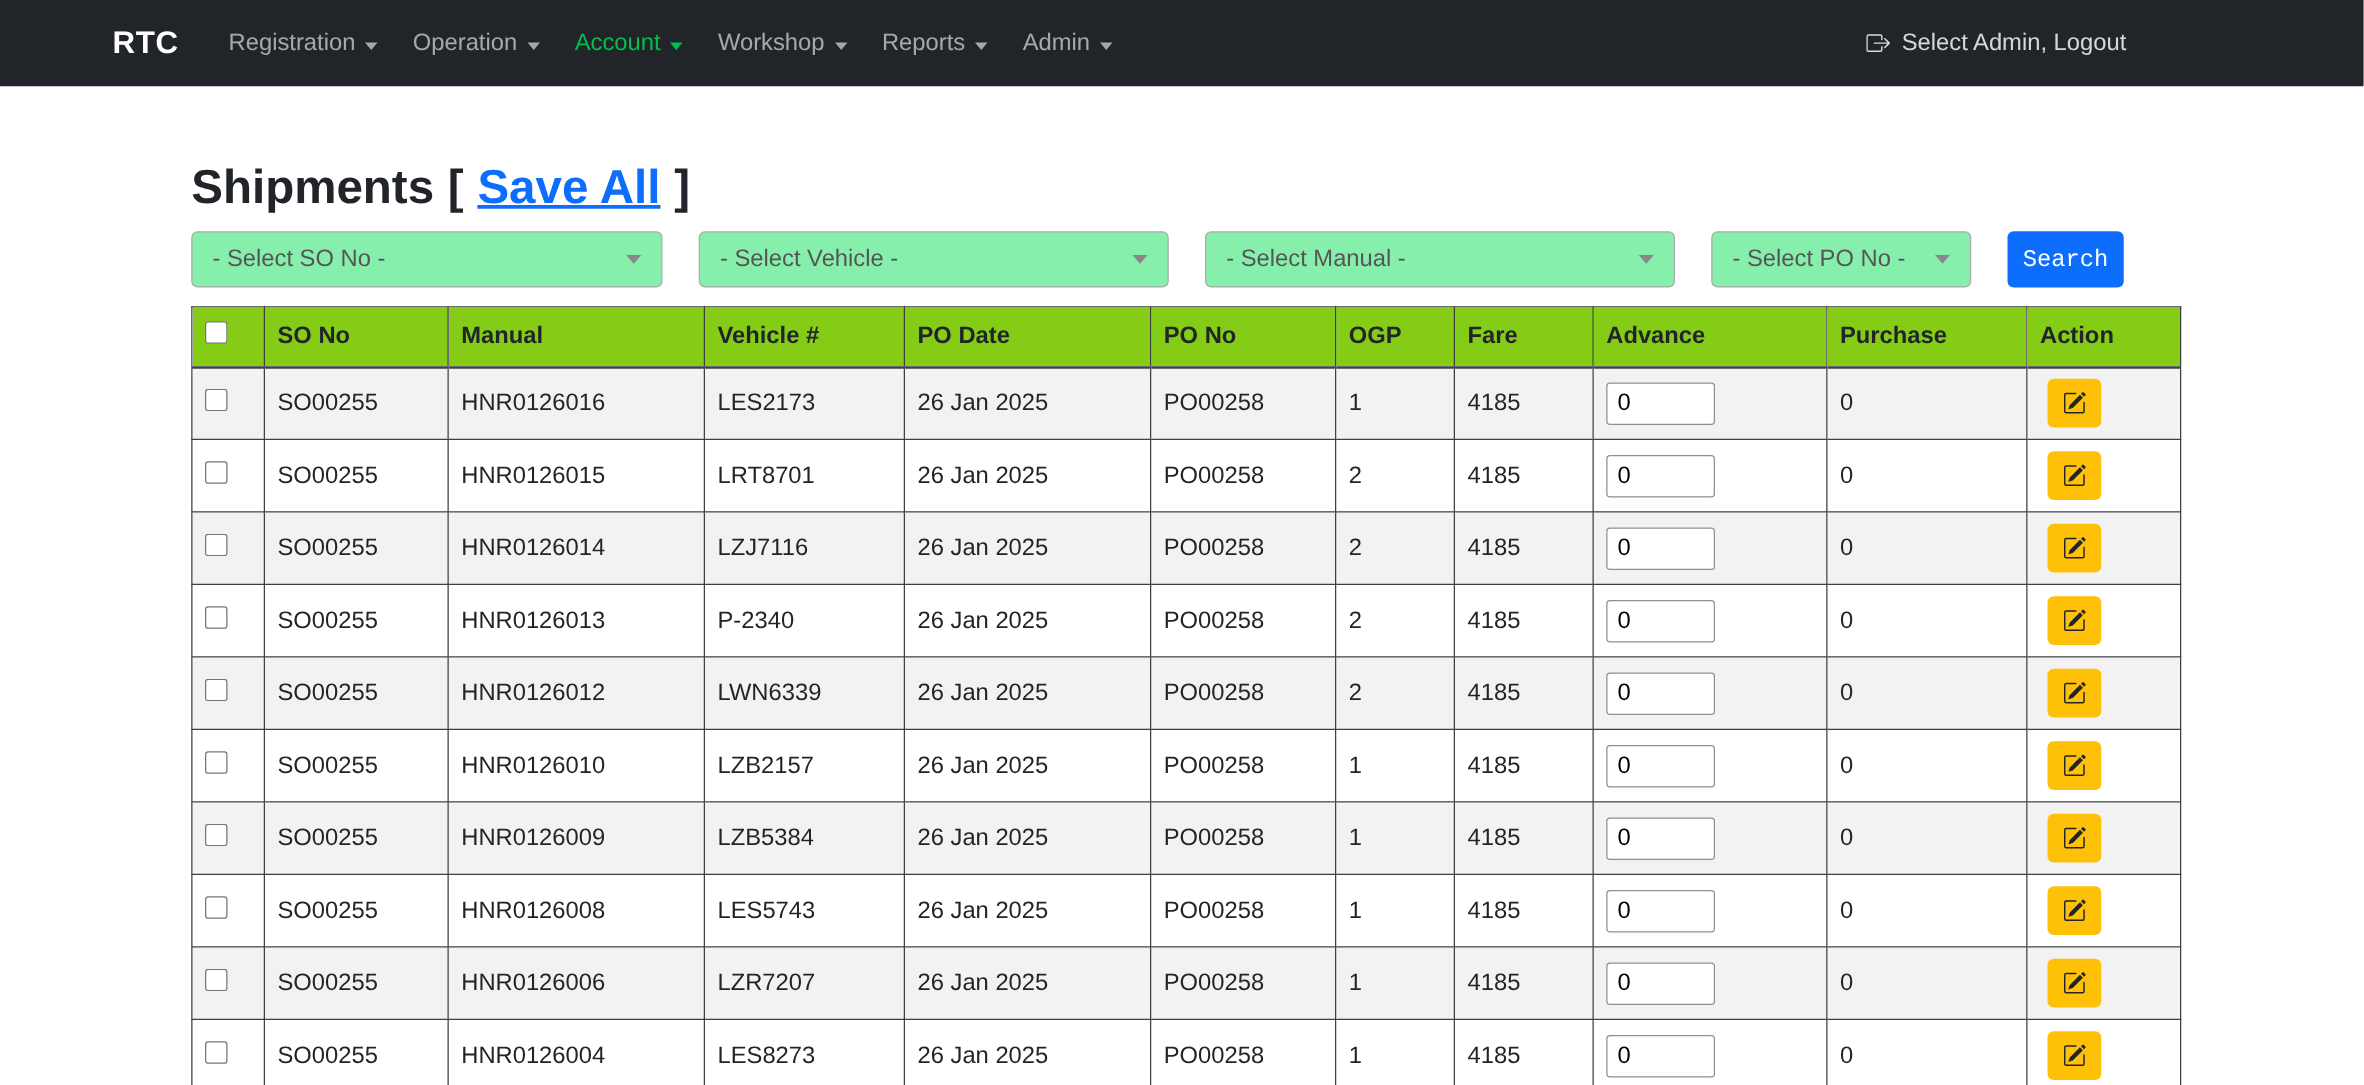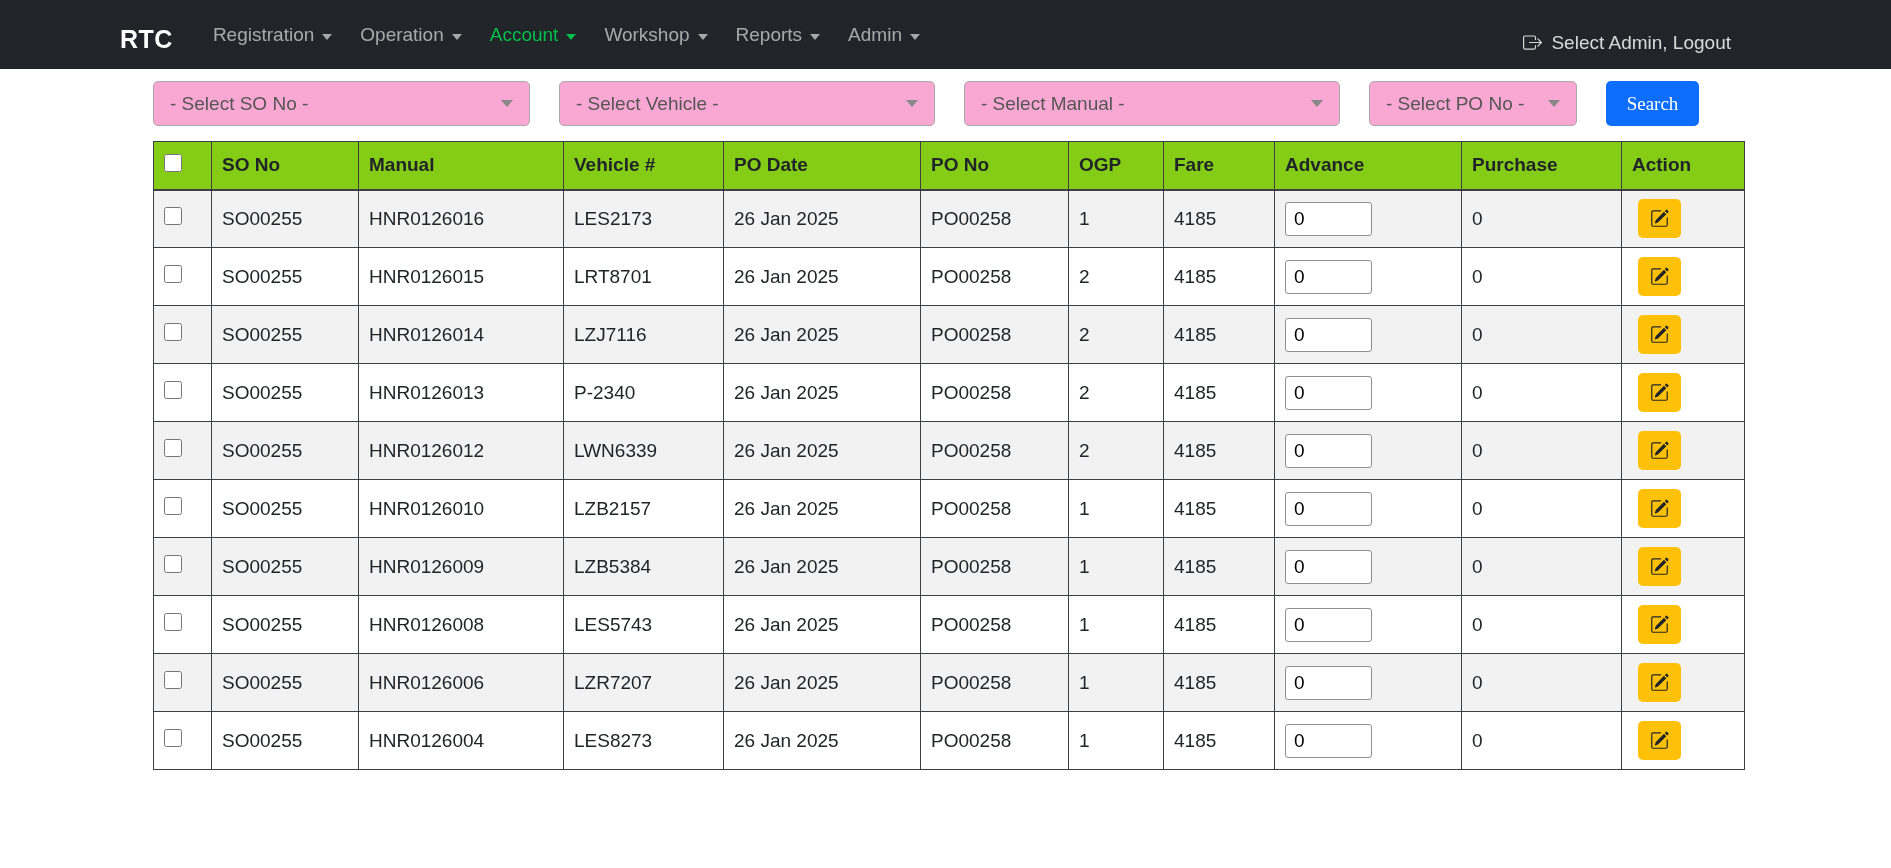--- a/index.html
+++ b/index.html
@@ -17,7 +17,7 @@
 
 
 .navbar{height:69px;background:var(--navbar-bg);display:flex;align-items:center}
-.navbar-inner{margin-left:120px;width:1611px;display:flex;align-items:flex-end}
+.navbar-inner{margin-left:90px;width:1611px;display:flex;align-items:center}
 .brand{color:#ffffff;font-size:25px;font-weight:700;margin-right:26px;cursor:pointer;letter-spacing:.5px}
 .nav-items{display:flex;align-items:center;flex:1}
 .nav-item{color:rgba(255,255,255,.6);font-size:19px;padding:8px 14px;display:flex;

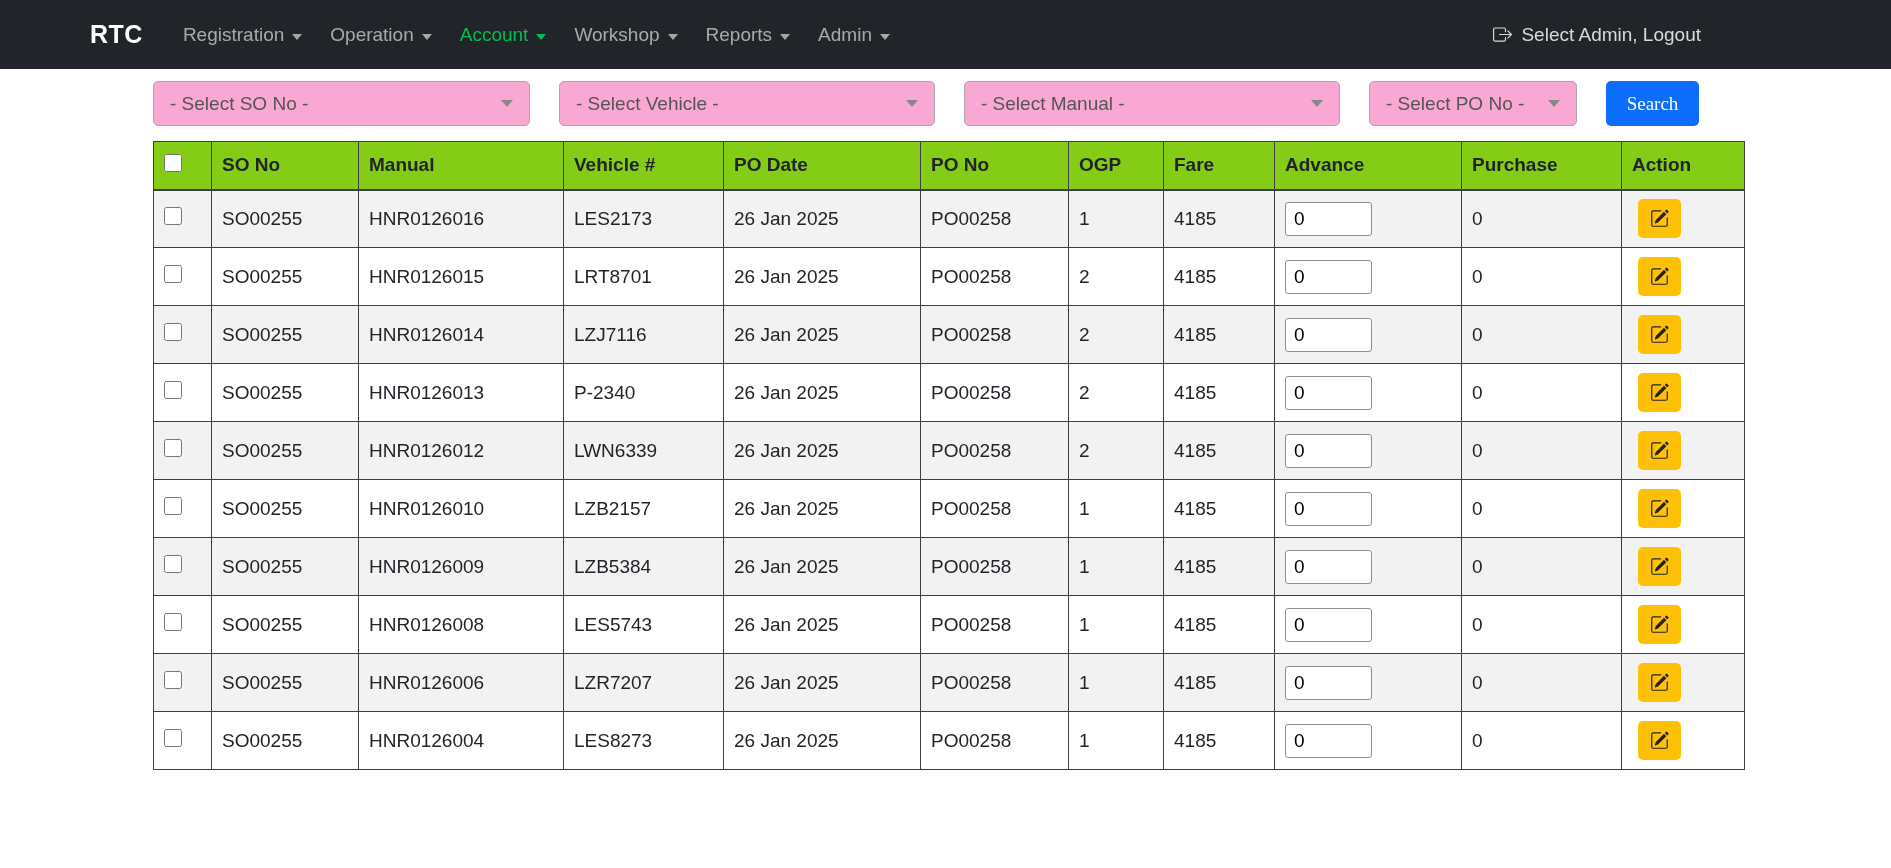--- a/index.html
+++ b/index.html
@@ -106,6 +106,12 @@
 
 <div class="container">
 
+  <h2 class="page-heading">
+    <span>Shipments</span>
+    <span>[</span>
+    <a class="save-all-link">Save All</a>
+    <span>]</span>
+  </h2>
 
   <div class="filter-row">
     <div class="select-box select-so">

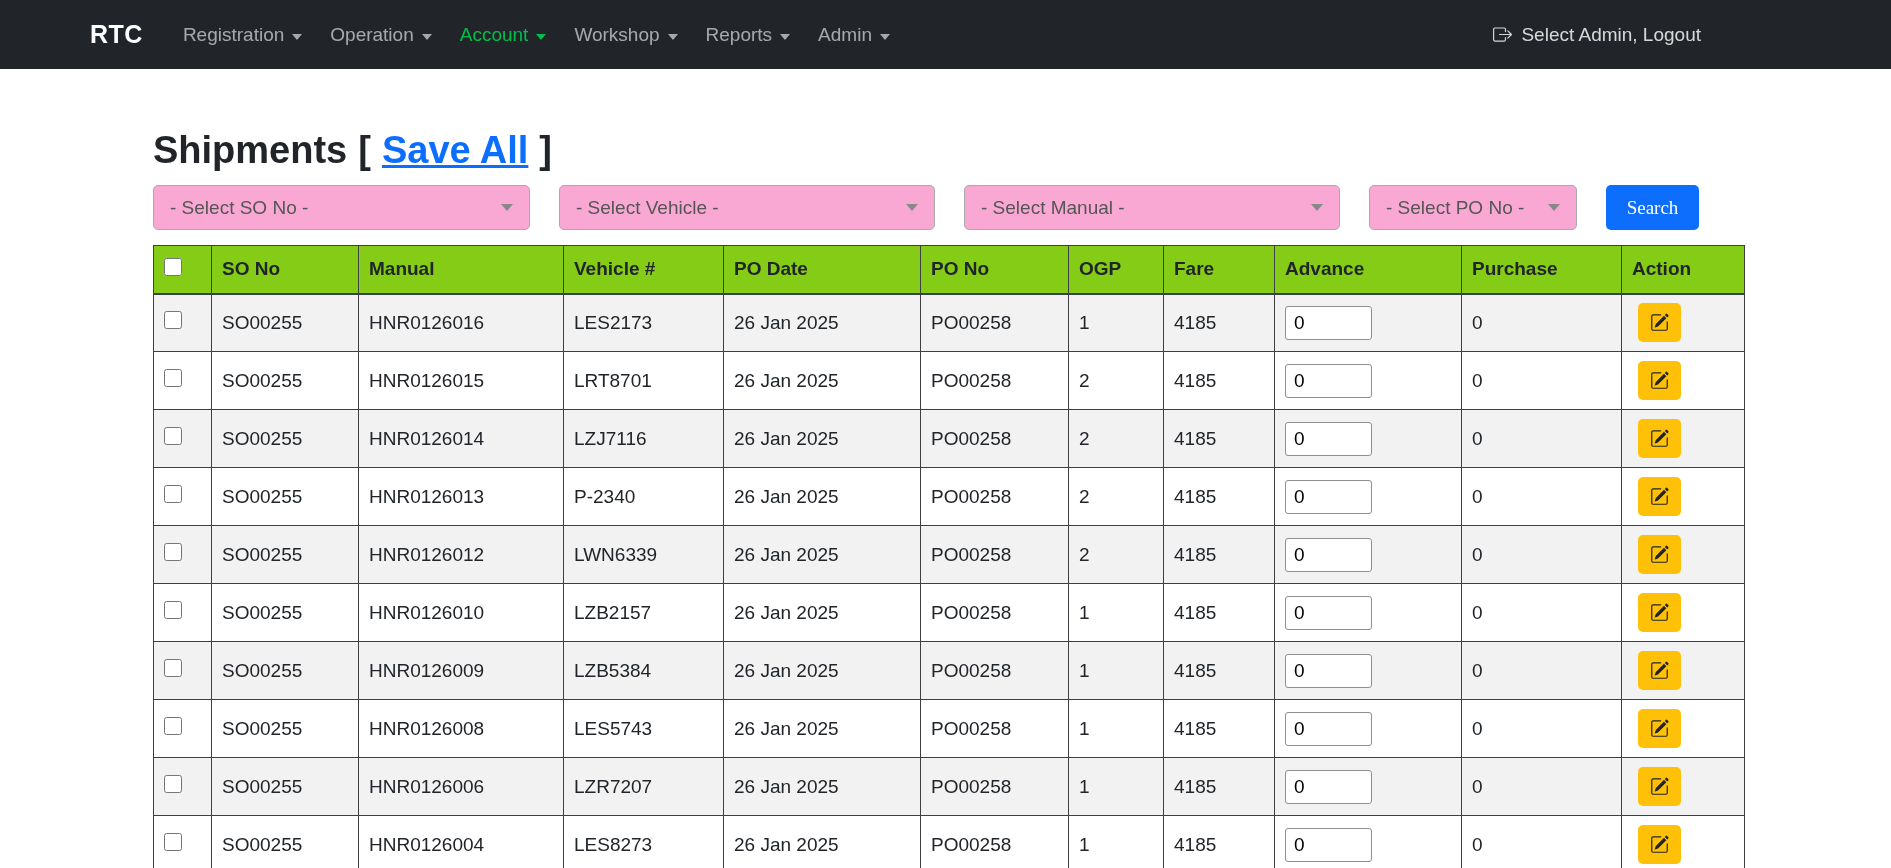--- a/index.html
+++ b/index.html
@@ -35,7 +35,7 @@
 
 
 .filter-row{margin-top:12px;display:flex;gap:29px;align-items:center}
-.select-box{height:45px;border:1px solid #aaaaaa;border-radius:5px;background:#f9a8d4;
+.select-box{height:45px;border:1px solid #aaaaaa;border-radius:5px;background:#86efac;
   display:flex;align-items:center;justify-content:space-between;padding:0 16px;
   font-size:19px;color:#555;cursor:pointer}
 .select-so{width:377px}.select-manual{width:376px}.select-vehicle{width:376px}.select-po{width:208px}

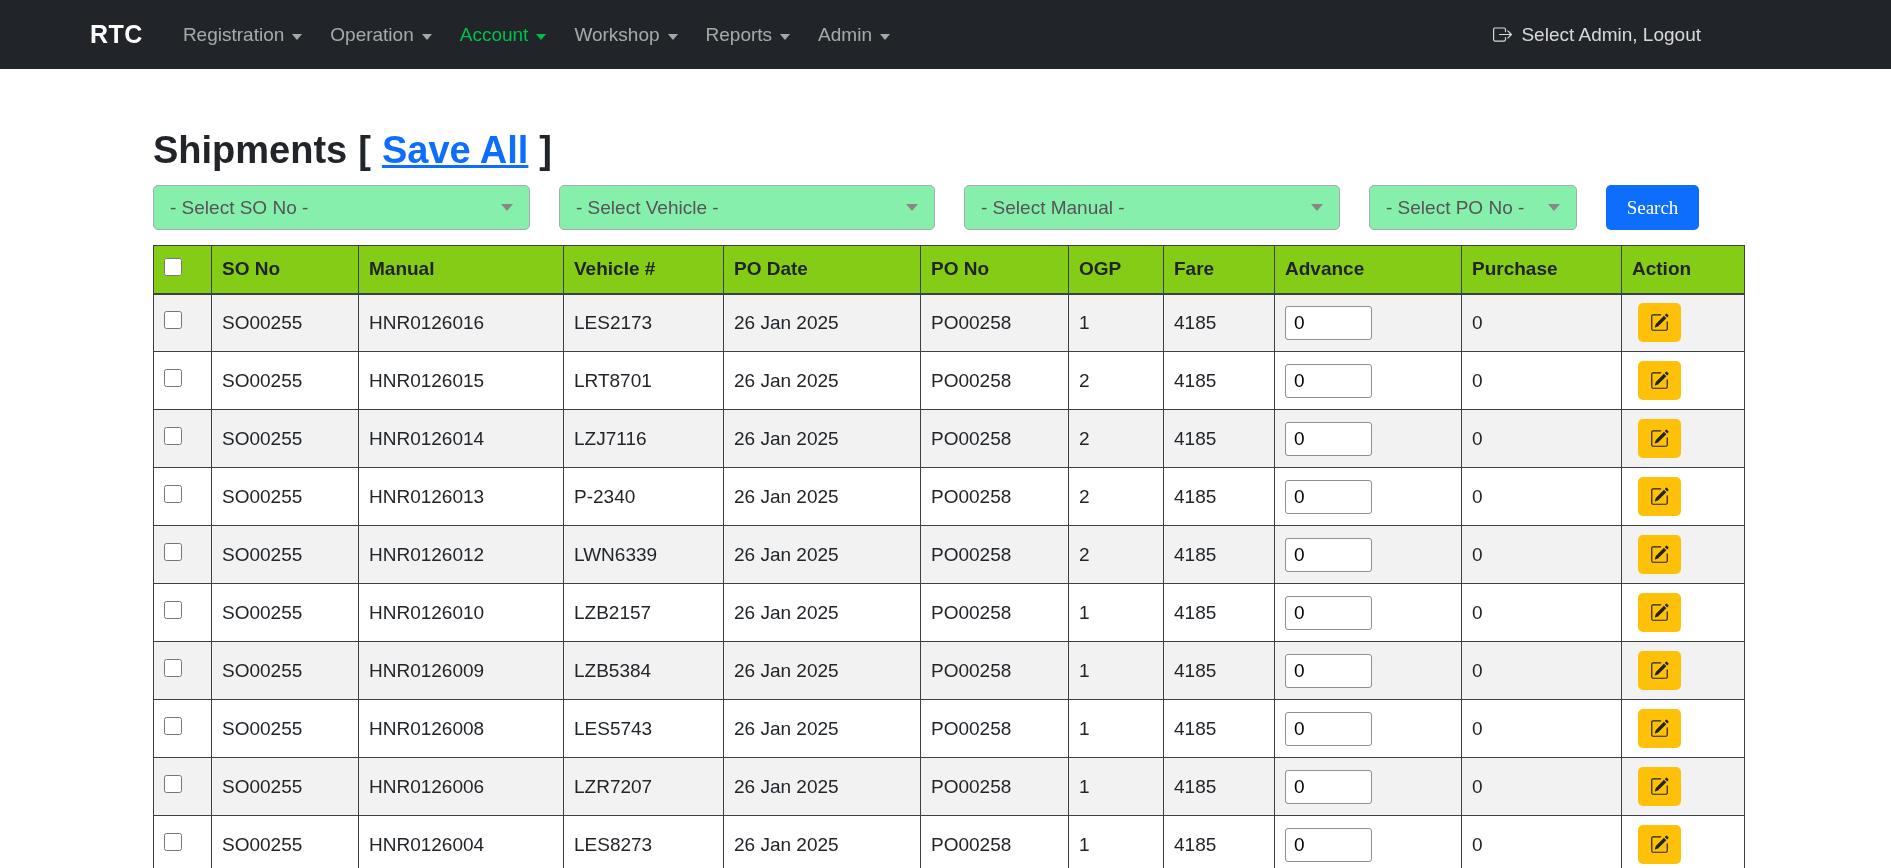--- a/index.html
+++ b/index.html
@@ -42,7 +42,7 @@
 .select-arrow{width:0;height:0;border-left:6px solid transparent;border-right:6px solid transparent;
   border-top:7px solid #888;margin-left:10px}
 .search-btn{width:93px;height:45px;background:var(--btn-primary);color:#fff;border:none;
-  border-radius:5px;font-size:19px;cursor:pointer;font-family:Liberation Serif, serif}
+  border-radius:5px;font-size:19px;cursor:pointer;font-family:Liberation Mono, monospace}
 
 
 .table-wrap{margin-top:15px}

